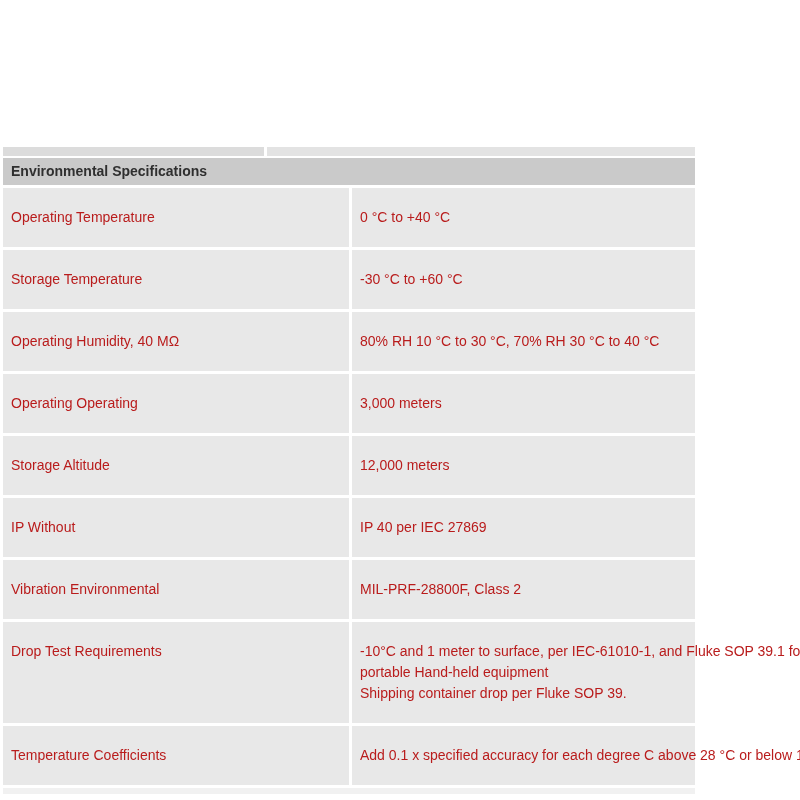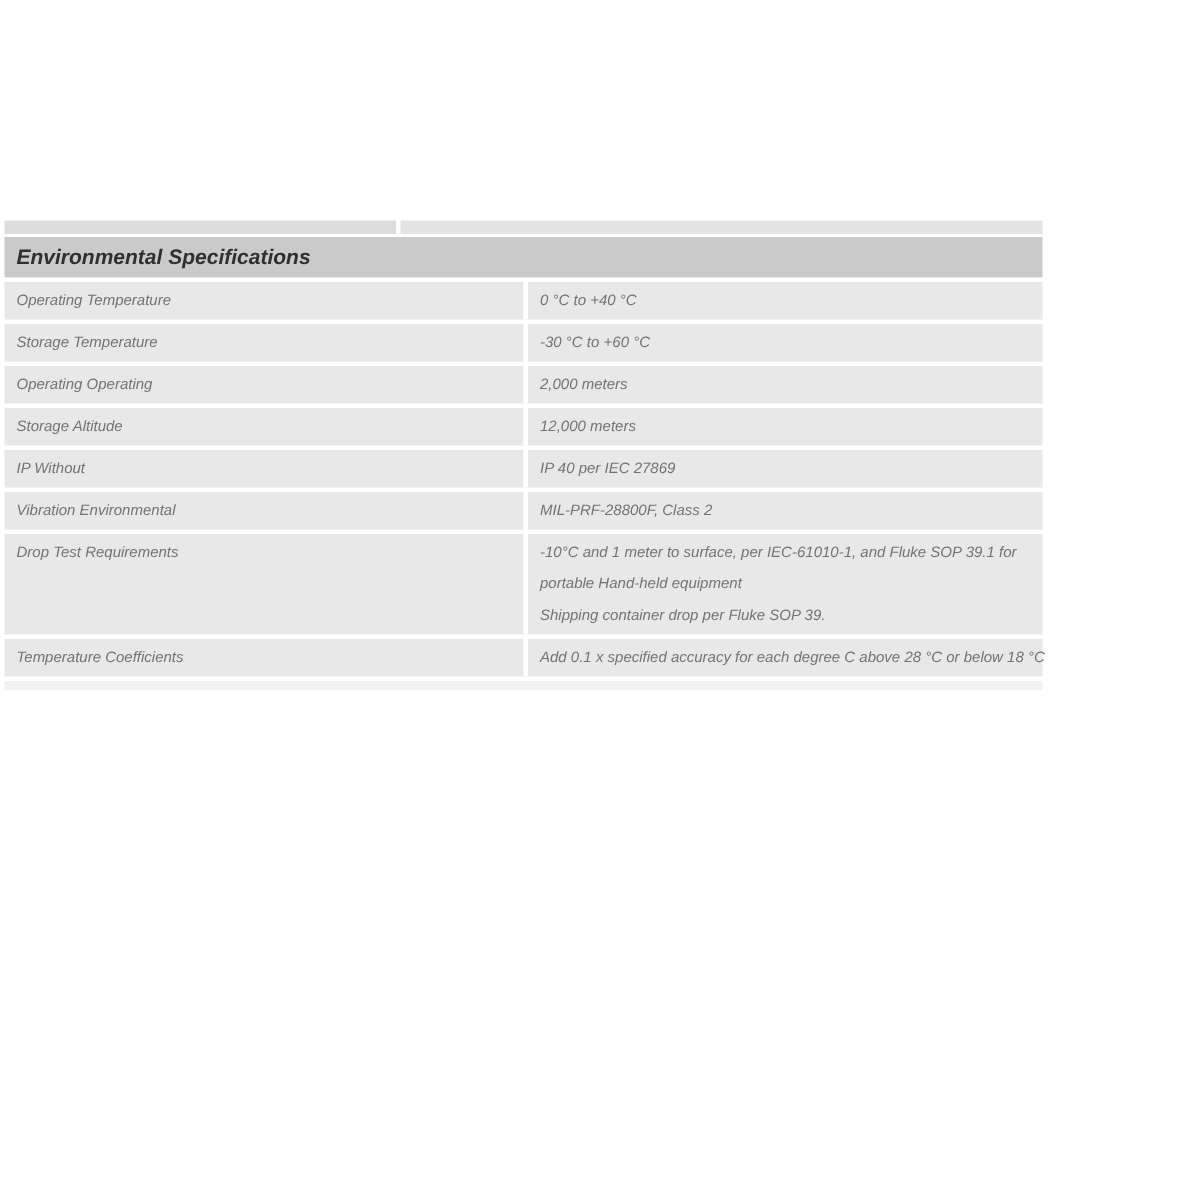--- a/index.html
+++ b/index.html
@@ -22,7 +22,6 @@
     left: 3px;
     top: 147px;
     width: 692px;
-    font-style: italic;
   }
   
   .partial-row-top {

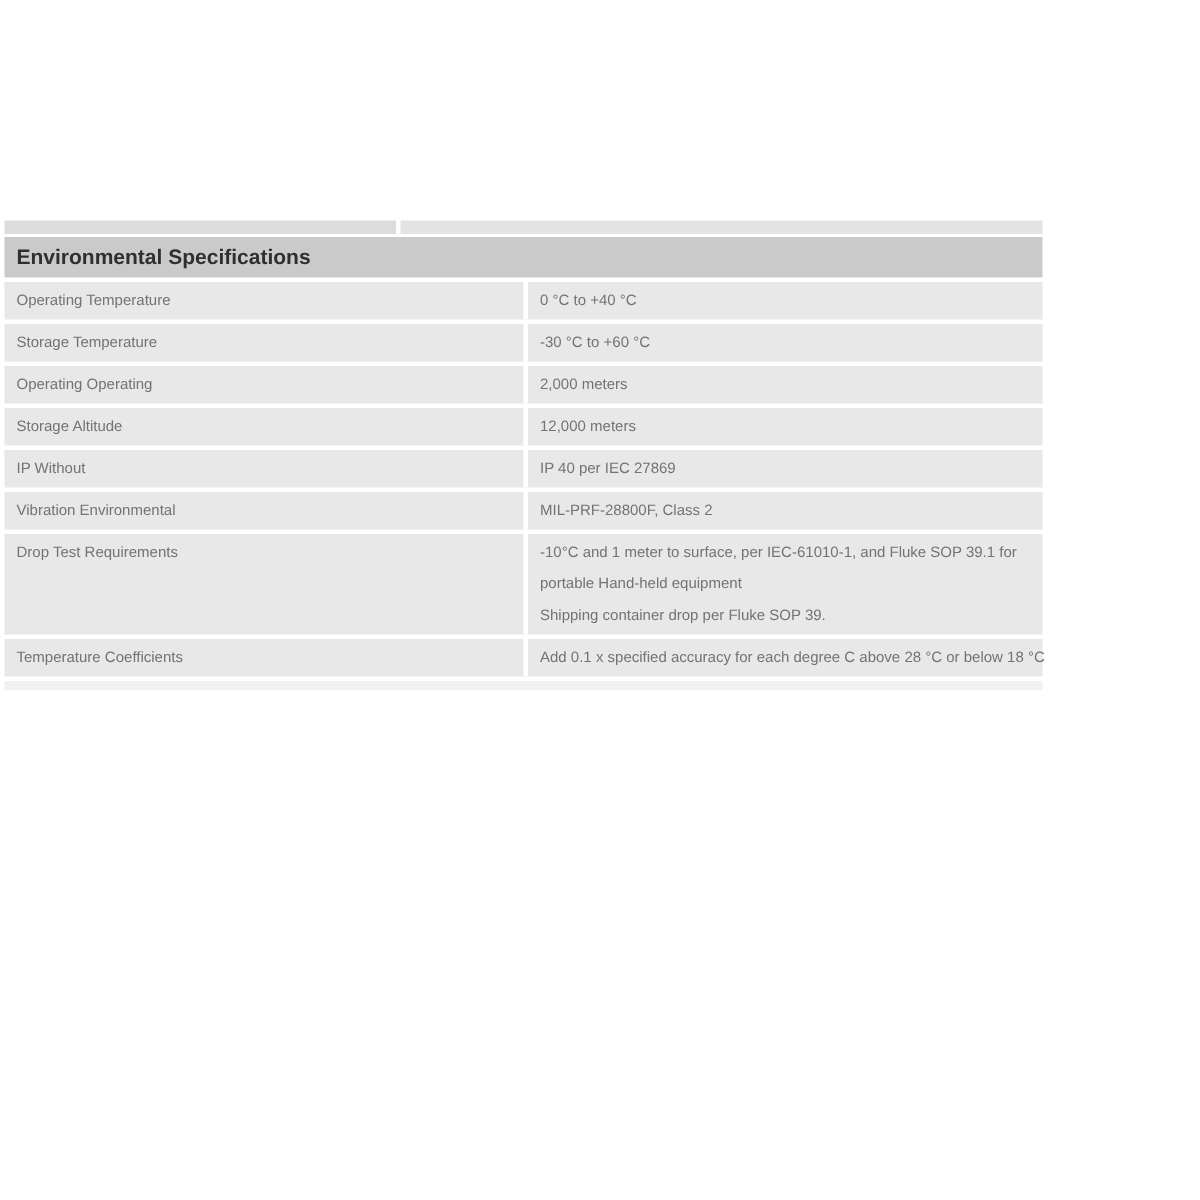--- a/index.html
+++ b/index.html
@@ -55,11 +55,11 @@
     padding: 3px 8px;
   }
   table.spec-table td {
-    font-size: 10px;
-    color: #737373;
+    font-size: 14px;
+    color: #b91c1c;
     line-height: 21px;
     vertical-align: top;
-    padding: 2px 8px;
+    padding: 19px 8px;
     background: #e8e8e8;
   }
   td.label-cell {

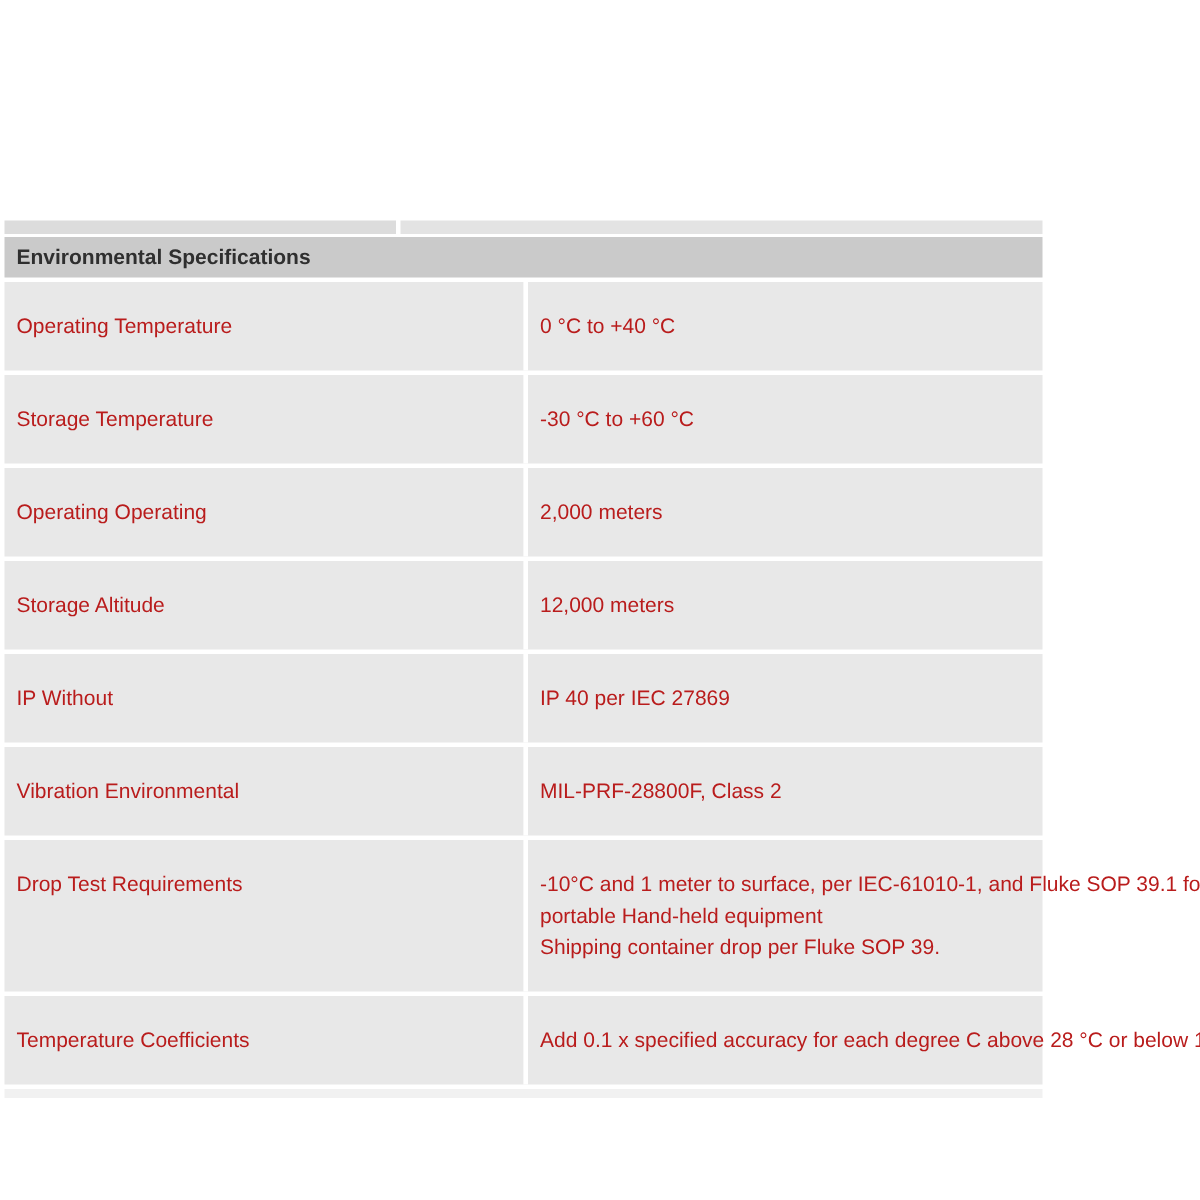--- a/index.html
+++ b/index.html
@@ -109,6 +109,12 @@
             </td>
           </tr>
           <tr>
+            <td class="label-cell">Operating Humidity, 40 MΩ</td>
+            <td class="value-cell">
+              <div class="value-line">80% RH 10 °C to 30 °C, 70% RH 30 °C to 40 °C</div>
+            </td>
+          </tr>
+          <tr>
             <td class="label-cell">Operating Operating</td>
             <td class="value-cell">
               <div class="value-line">2,000 meters</div>

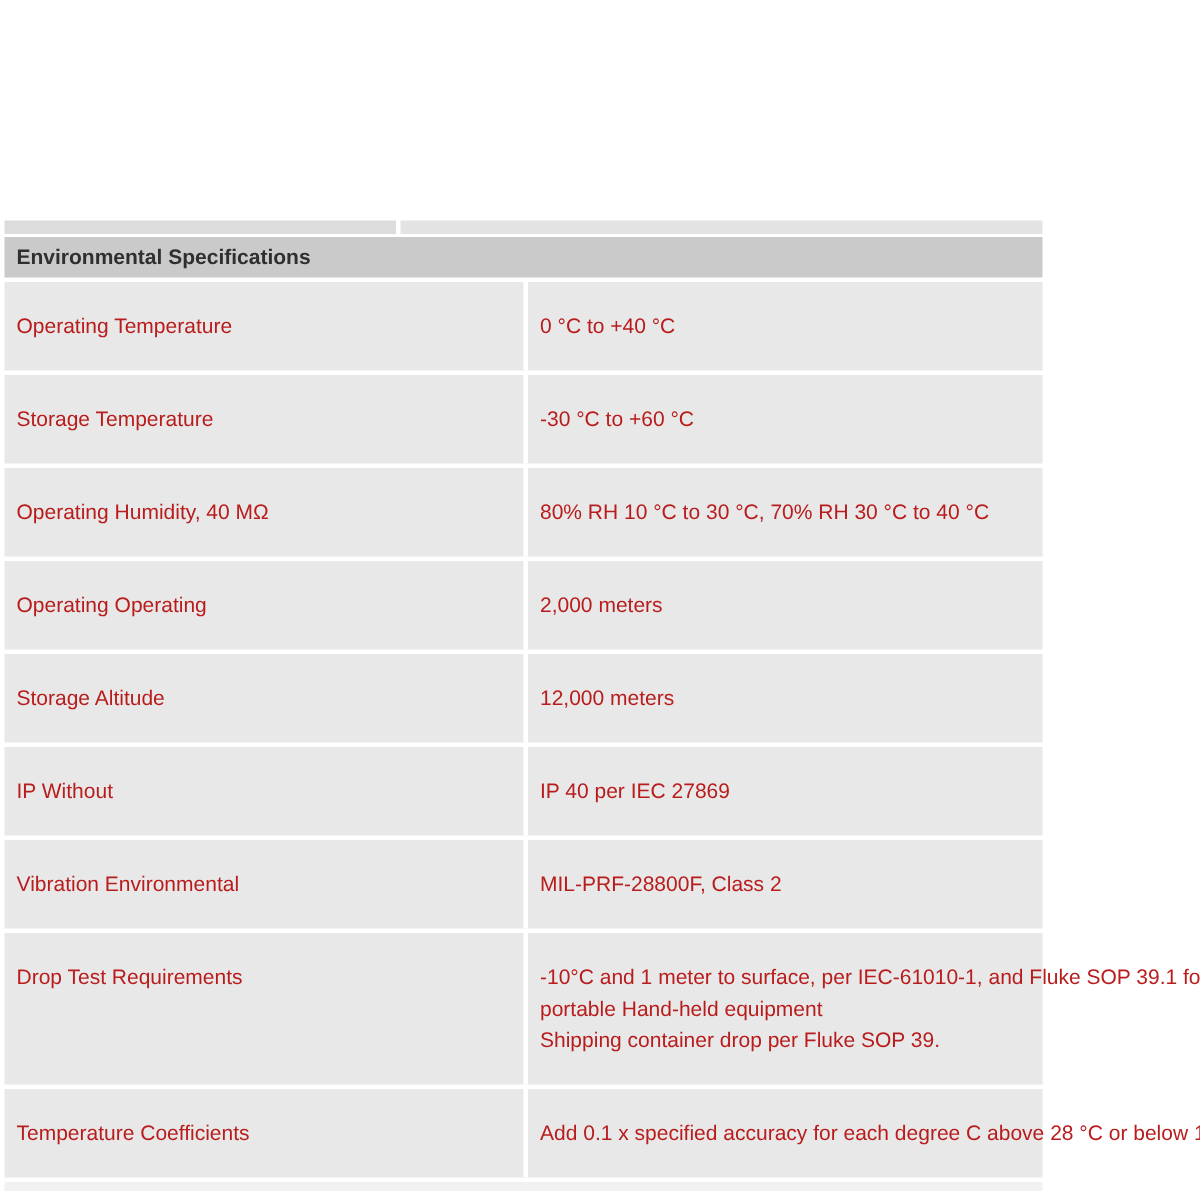--- a/index.html
+++ b/index.html
@@ -117,7 +117,7 @@
           <tr>
             <td class="label-cell">Operating Operating</td>
             <td class="value-cell">
-              <div class="value-line">2,000 meters</div>
+              <div class="value-line">3,000 meters</div>
             </td>
           </tr>
           <tr>

